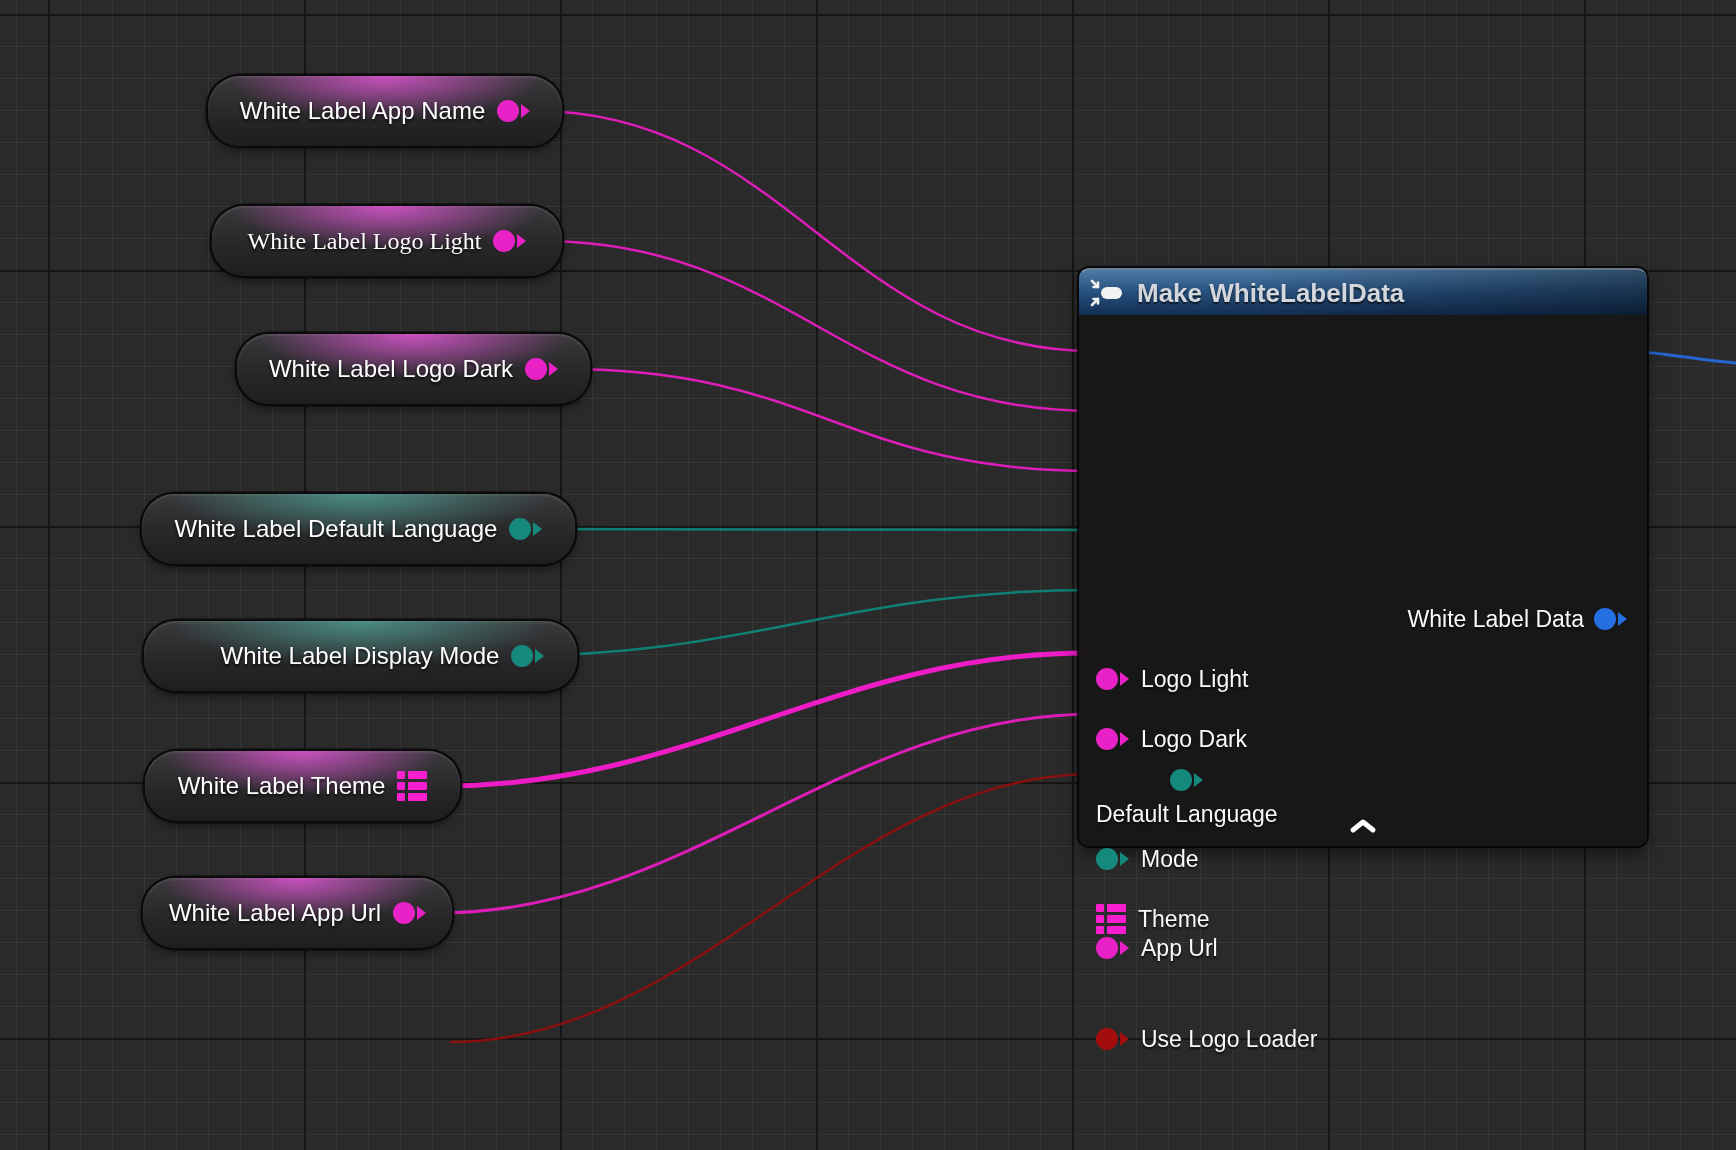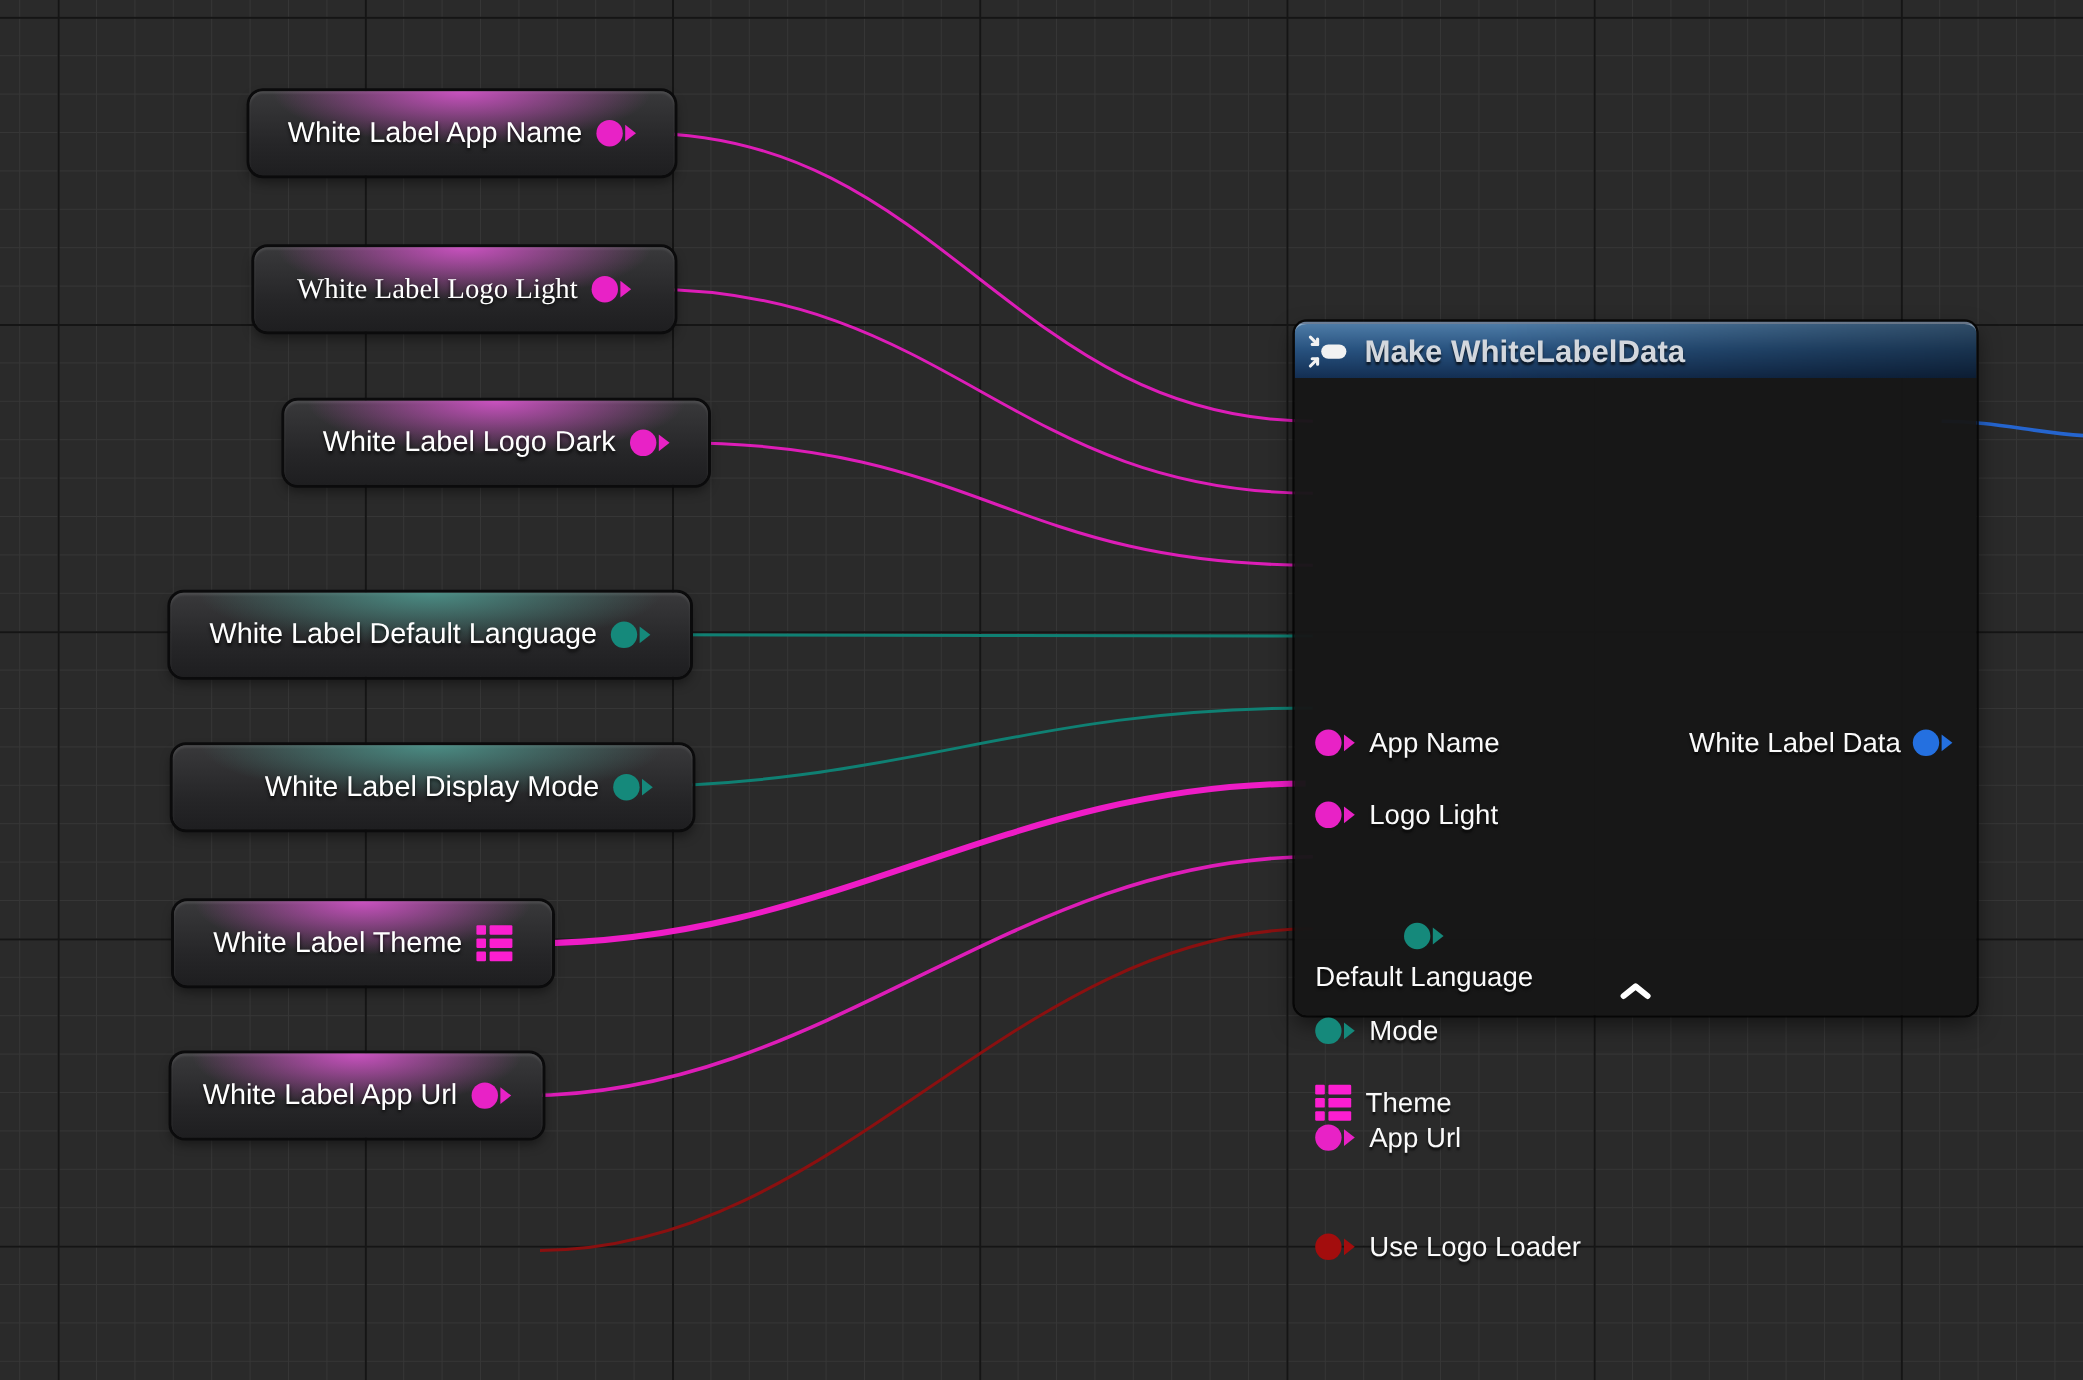--- a/index.html
+++ b/index.html
@@ -20,7 +20,7 @@
 
   
   .getter{
-    position:absolute;z-index:2;height:70px;border-radius:11px;
+    position:absolute;z-index:2;height:70px;border-radius:32px;
     background:linear-gradient(to bottom,#39393b,#262628 62%,#1e1e20);
     box-shadow:0 0 0 2.5px #0b0b0c,0 5px 10px rgba(0,0,0,.45),inset 0 2px 2px rgba(255,255,255,.10);
     display:flex;align-items:center;justify-content:center;gap:12px;

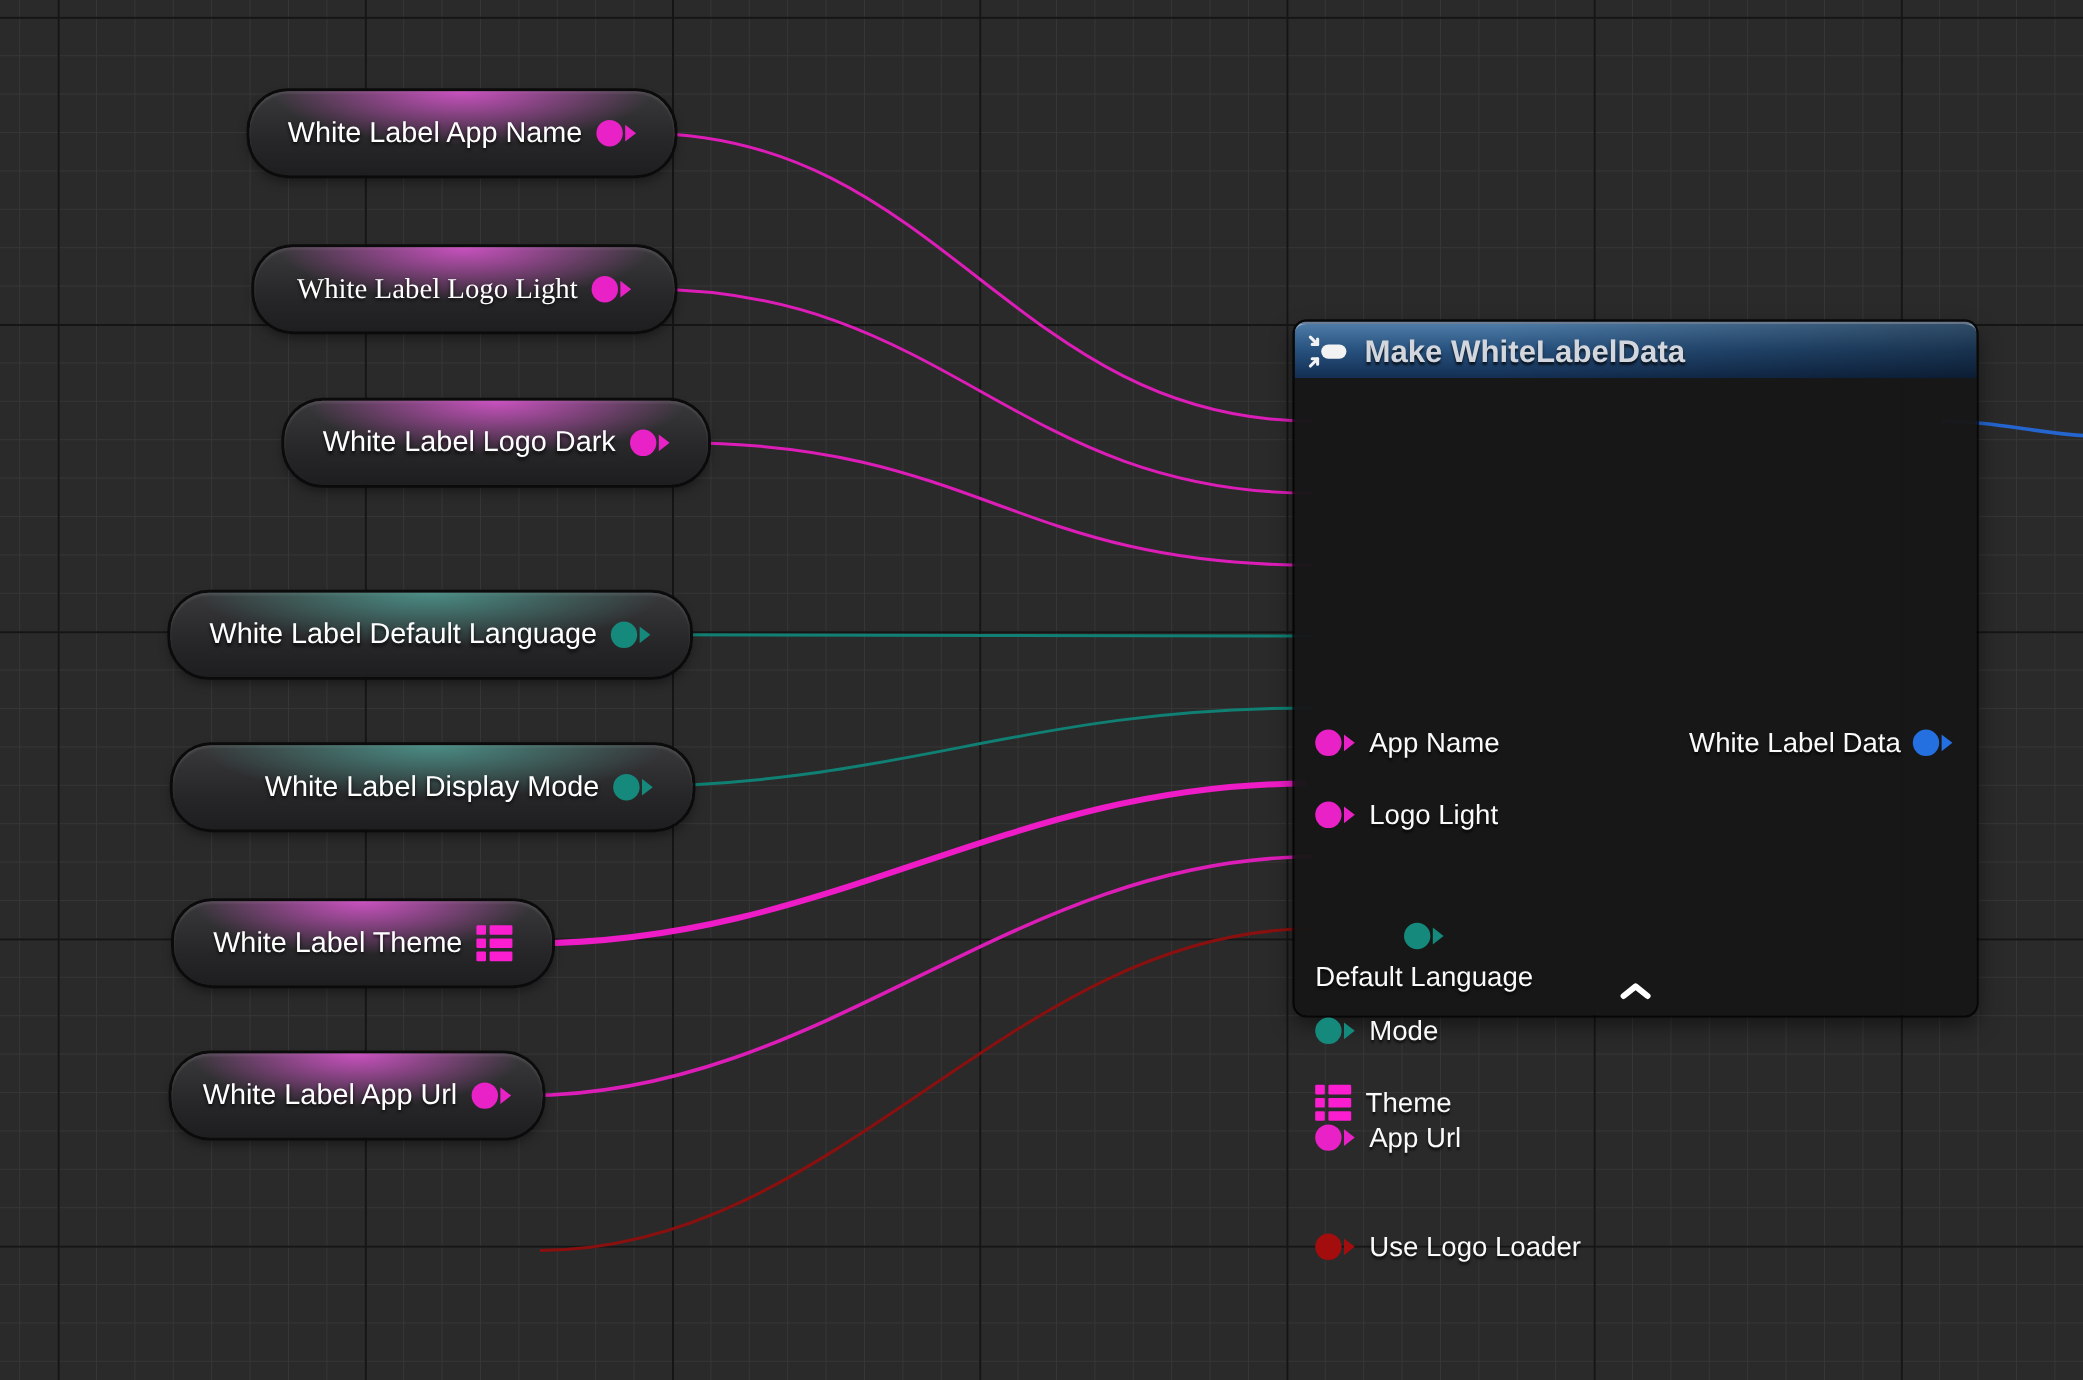--- a/index.html
+++ b/index.html
@@ -169,13 +169,6 @@
       <span class="make-title">Make WhiteLabelData</span>
     </div>
 
-    <div class="in-row" style="top:321px;">
-      <span class="pin" style="--c: #e822c6;">
-          <span class="dot"></span>
-          <span class="arr"></span>
-        </span>
-      <span class="in-label">App Name</span>
-    </div>
     <div class="in-row" style="top:381px;">
       <span class="pin" style="--c: #e822c6;">
           <span class="dot"></span>

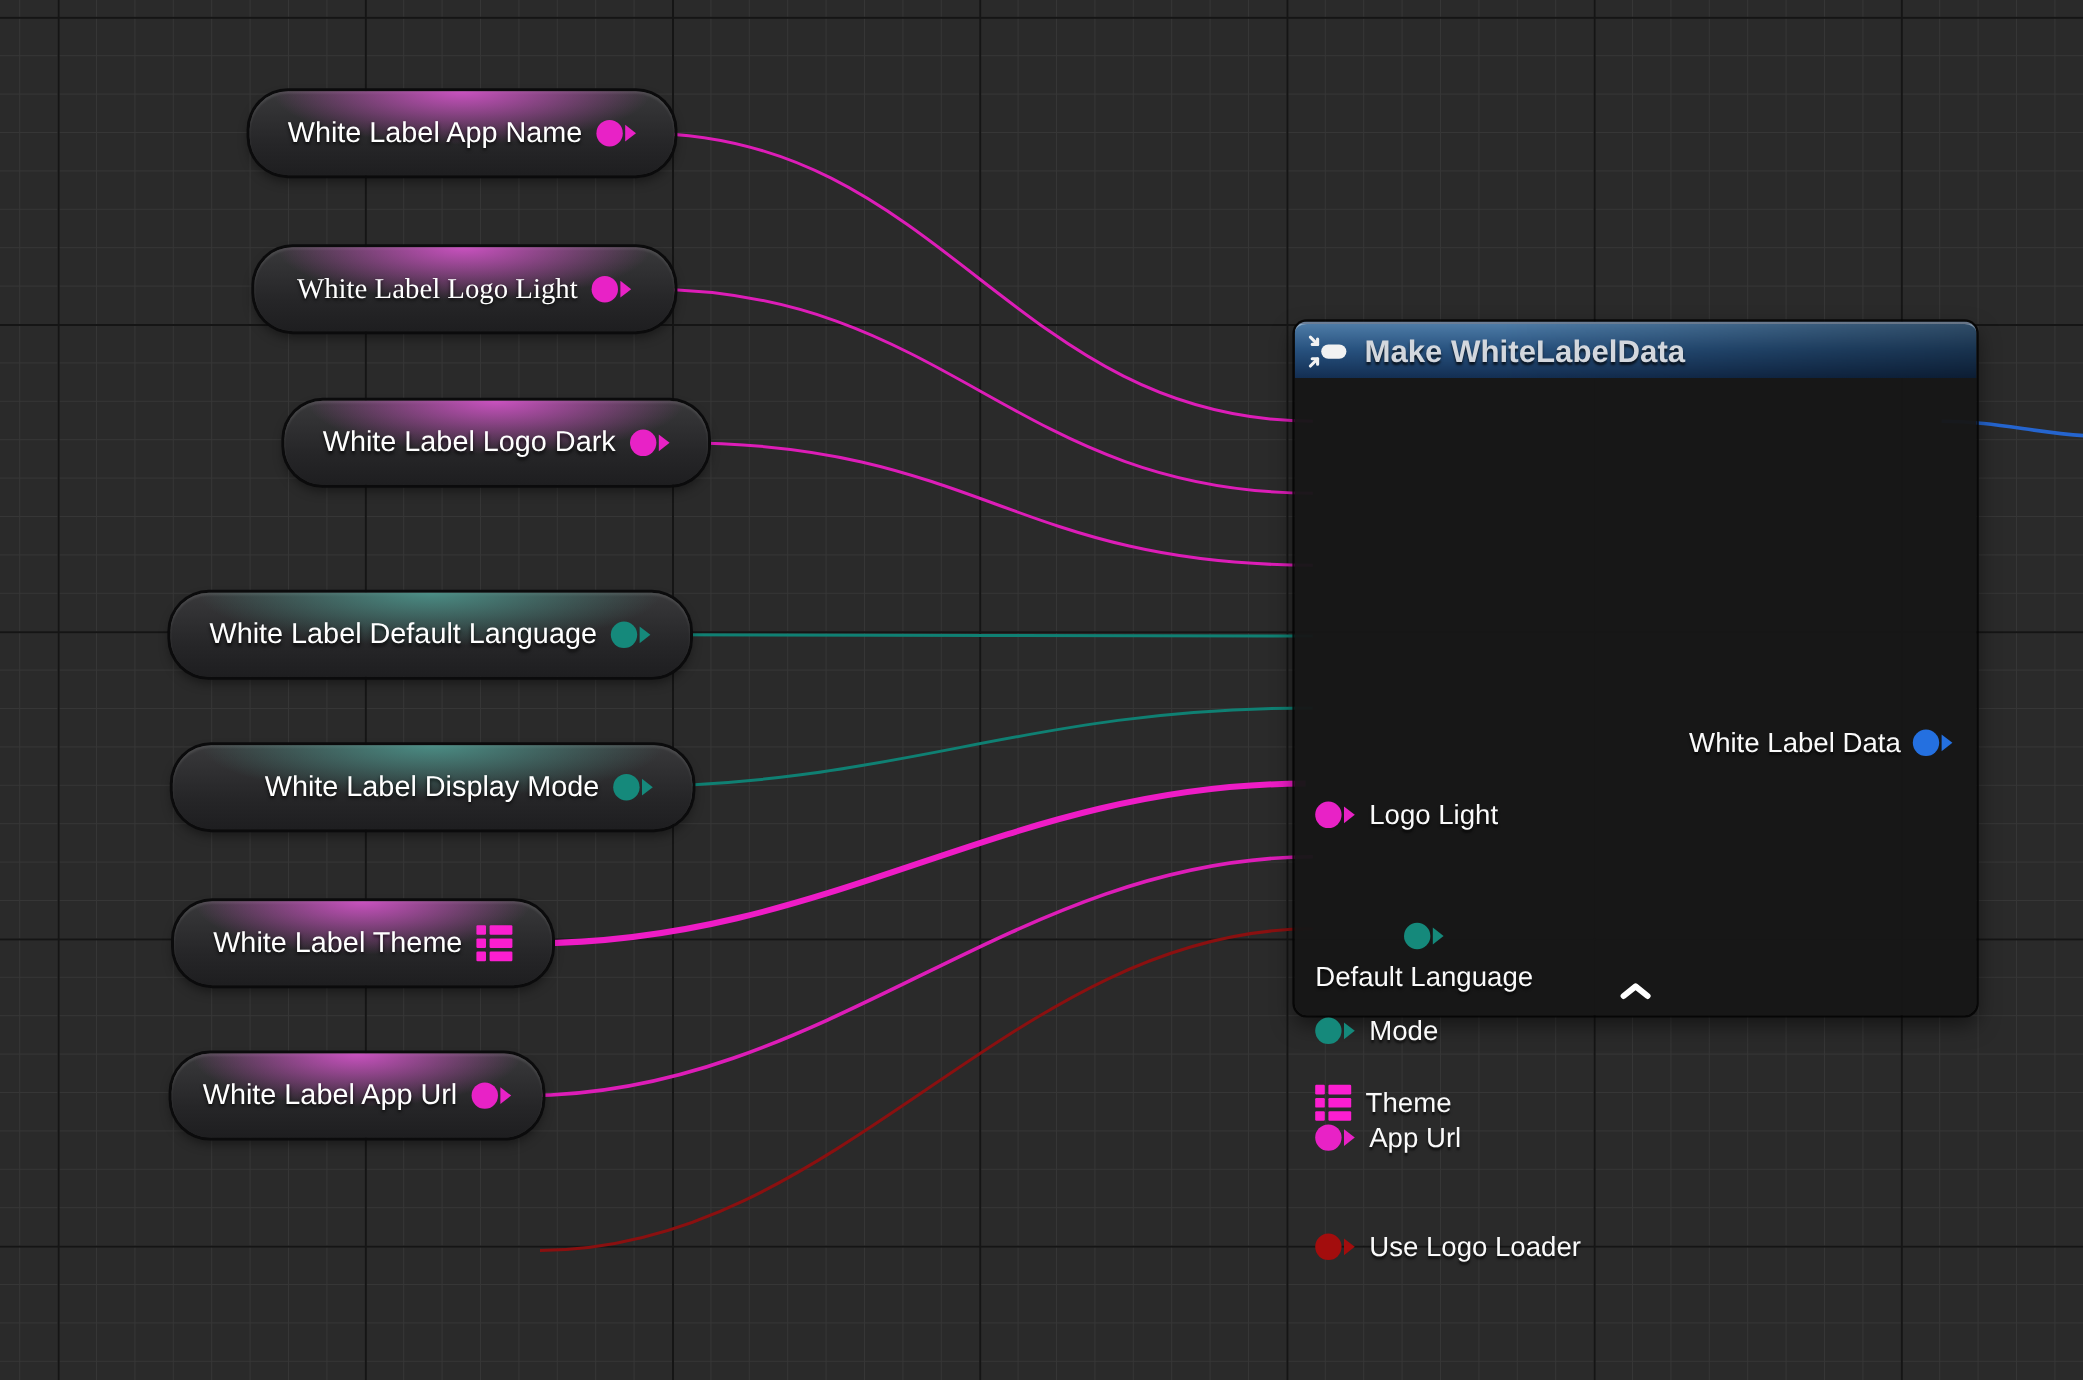--- a/index.html
+++ b/index.html
@@ -176,6 +176,13 @@
         </span>
       <span class="in-label">Logo Light</span>
     </div>
+    <div class="in-row" style="top:441px;">
+      <span class="pin" style="--c: #e822c6;">
+          <span class="dot"></span>
+          <span class="arr"></span>
+        </span>
+      <span class="in-label">Logo Dark</span>
+    </div>
     <div class="in-row" style="top:501px;flex-direction:column;">
       <span class="pin" style="--c: #15897b;">
           <span class="dot"></span>

